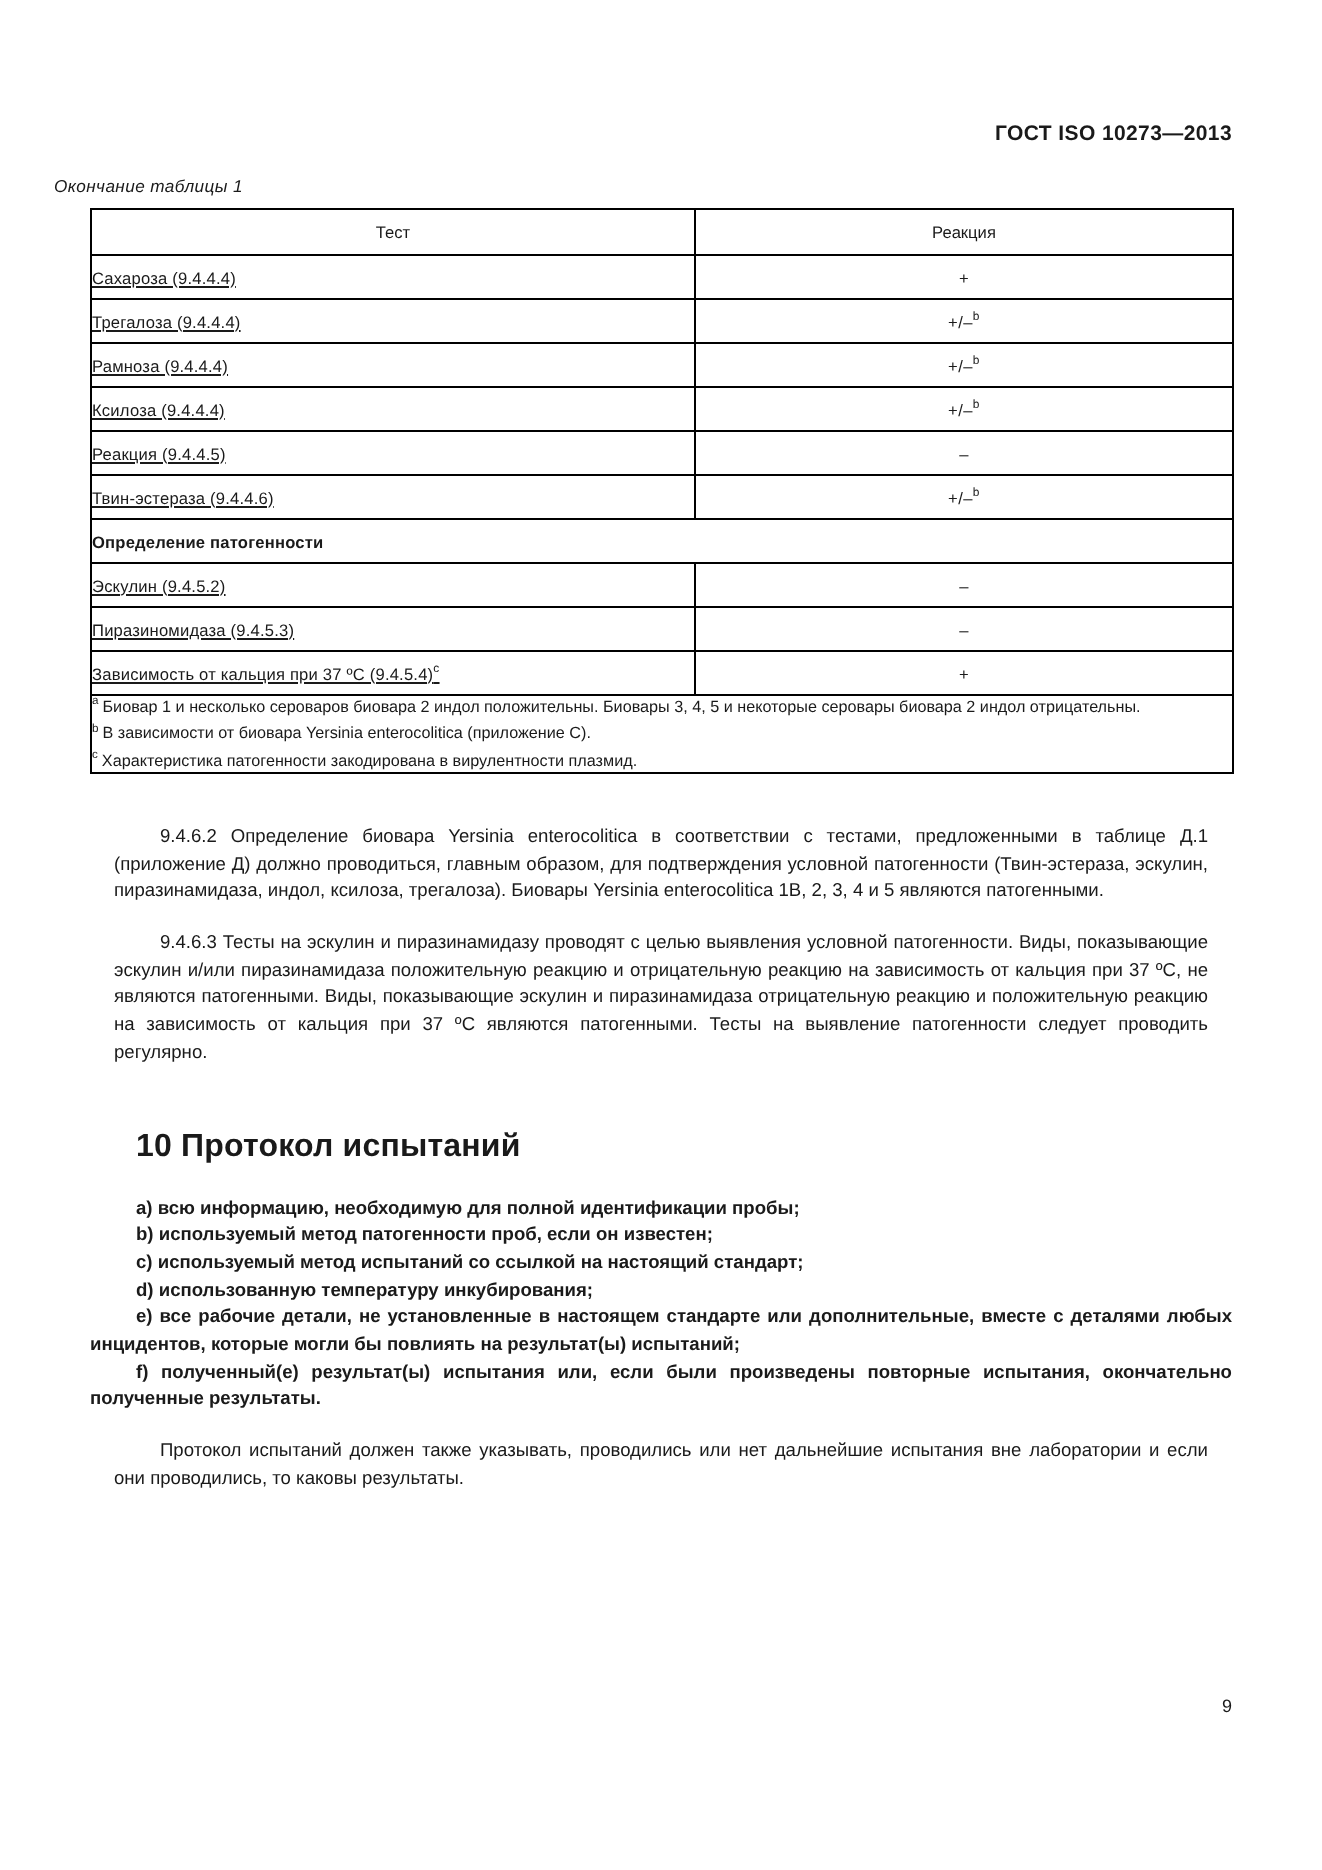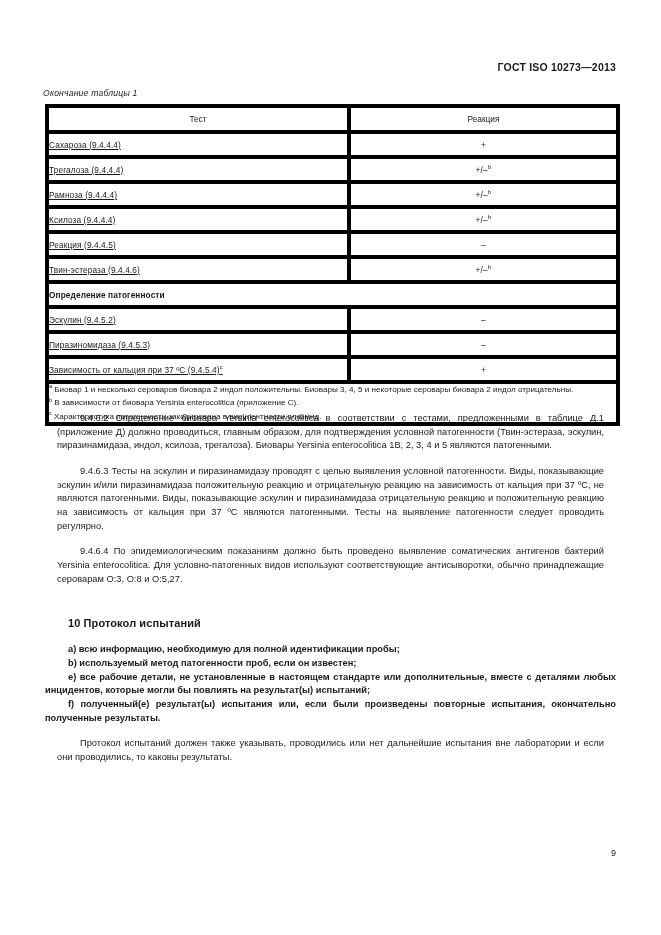--- a/index.html
+++ b/index.html
@@ -38,7 +38,7 @@
   
   .table-caption {
     position: absolute;
-    left: 43px;
+    left: 27px;
     top: 88px;
     font-size: 8.6px;
     font-style: italic;

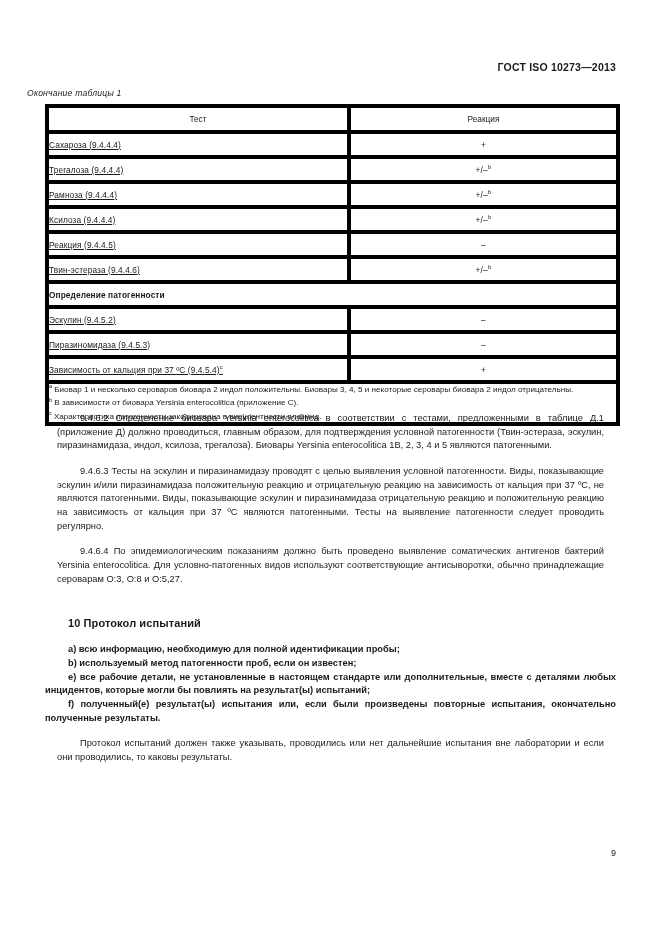--- a/index.html
+++ b/index.html
@@ -60,7 +60,7 @@
   }
   table.tbl th,
   table.tbl td {
-    border: 4px solid #000000;
+    border: 1px solid #000000;
     padding: 0;
     vertical-align: middle;
   }

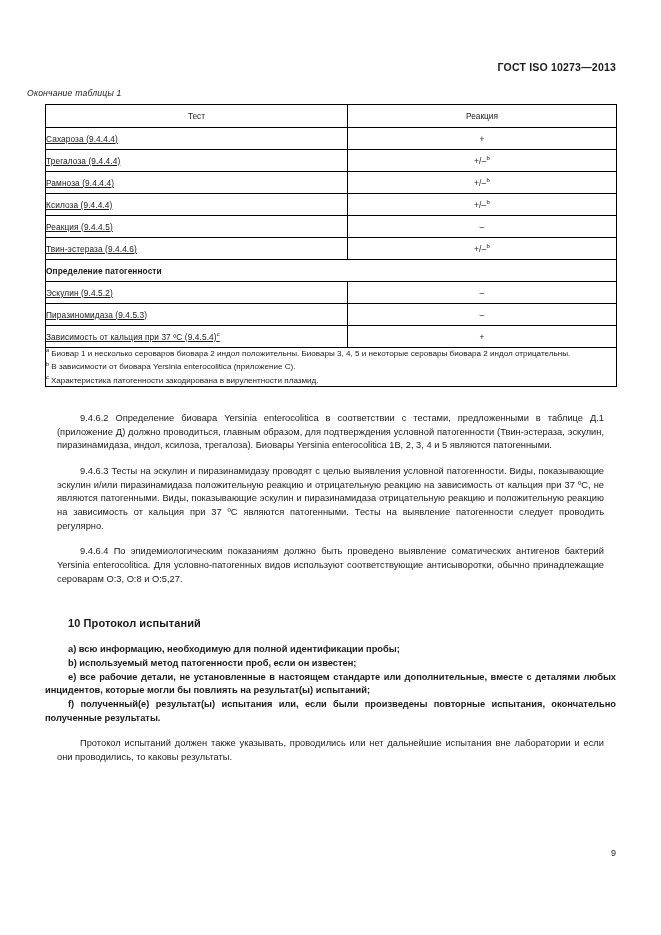--- a/index.html
+++ b/index.html
@@ -229,7 +229,6 @@
   <div class="body-block" style="top:400px;">
     <p class="para">9.4.6.2 Определение биовара Yersinia enterocolitica в соответствии с тестами, предложенными в таблице Д.1 (приложение Д) должно проводиться, главным образом, для подтверждения условной патогенности (Твин-эстераза, эскулин, пиразинамидаза, индол, ксилоза, трегалоза). Биовары Yersinia enterocolitica 1В, 2, 3, 4 и 5 являются патогенными.</p>
     <p class="para">9.4.6.3 Тесты на эскулин и пиразинамидазу проводят с целью выявления условной патогенности. Виды, показывающие эскулин и/или пиразинамидаза положительную реакцию и отрицательную реакцию на зависимость от кальция при 37 ºС, не являются патогенными. Виды, показывающие эскулин и пиразинамидаза отрицательную реакцию и положительную реакцию на зависимость от кальция при 37 ºС являются патогенными. Тесты на выявление патогенности следует проводить регулярно.</p>
-    <p class="para">9.4.6.4 По эпидемиологическим показаниям должно быть проведено выявление соматических антигенов бактерий Yersinia enterocolitica. Для условно-патогенных видов используют соответствующие антисыворотки, обычно принадлежащие сероварам О:3, О:8 и О:5,27.</p>
 
     <div class="gap-before-heading"></div>
     <p class="sec-heading">10 Протокол испытаний</p>

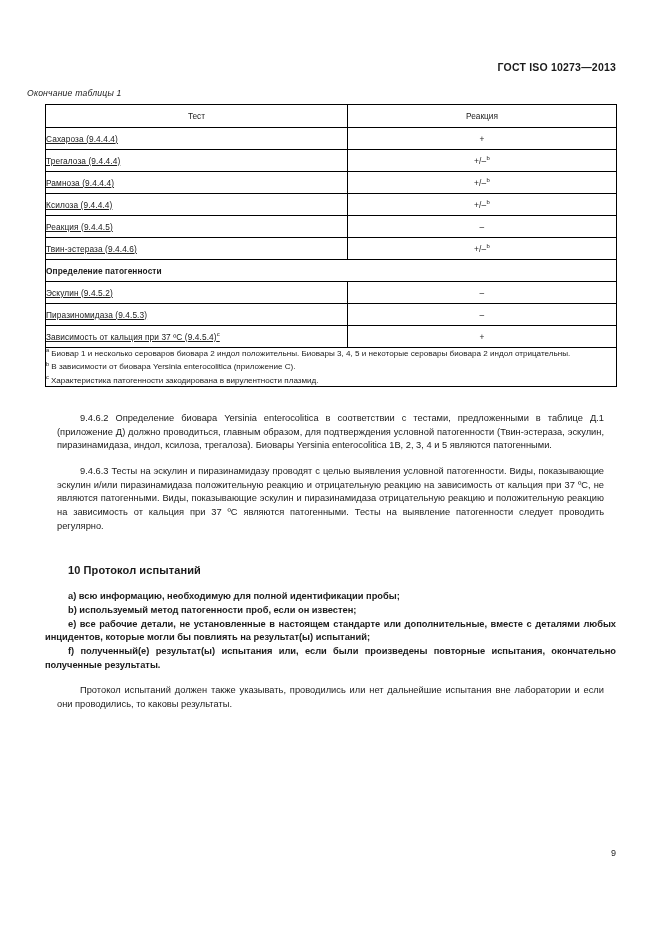--- a/index.html
+++ b/index.html
@@ -126,7 +126,7 @@
   }
 
   .sec-heading {
-    font-size: 11px;
+    font-size: 16px;
     font-weight: bold;
     margin: 0;
     text-indent: 23px;

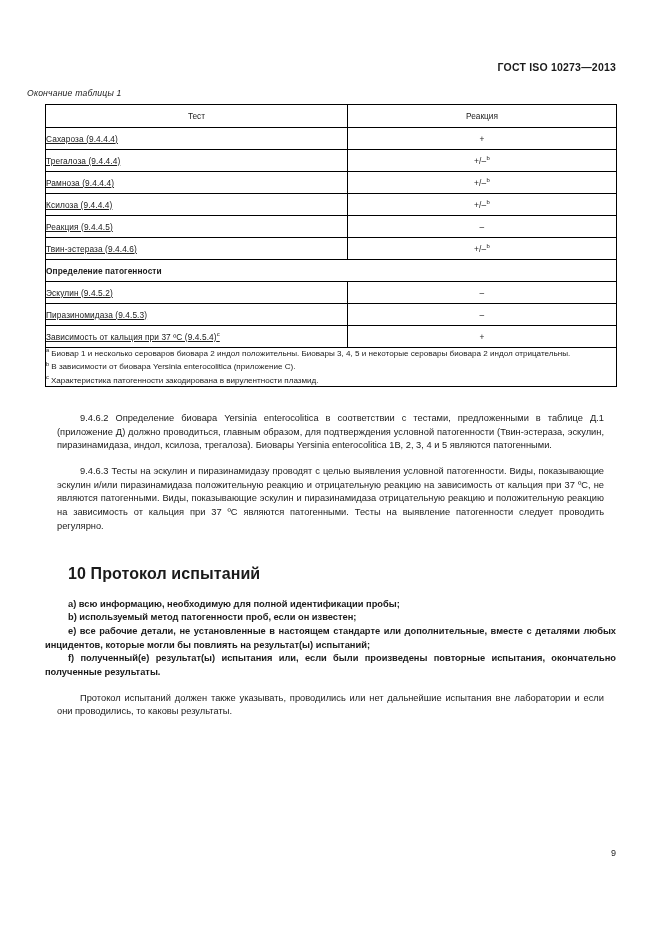--- a/index.html
+++ b/index.html
@@ -238,6 +238,7 @@
     <div id="list-container">
         <p class="list-item">a) всю информацию, необходимую для полной идентификации пробы;</p>
         <p class="list-item">b) используемый метод патогенности проб, если он известен;</p>
+        <p class="list-item">c) используемый метод испытаний со ссылкой на настоящий стандарт;</p>
         <p class="list-item">e) все рабочие детали, не установленные в настоящем стандарте или дополнительные, вместе с деталями любых инцидентов, которые могли бы повлиять на результат(ы) испытаний;</p>
         <p class="list-item">f) полученный(е) результат(ы) испытания или, если были произведены повторные испытания, окончательно полученные результаты.</p>
       </div>

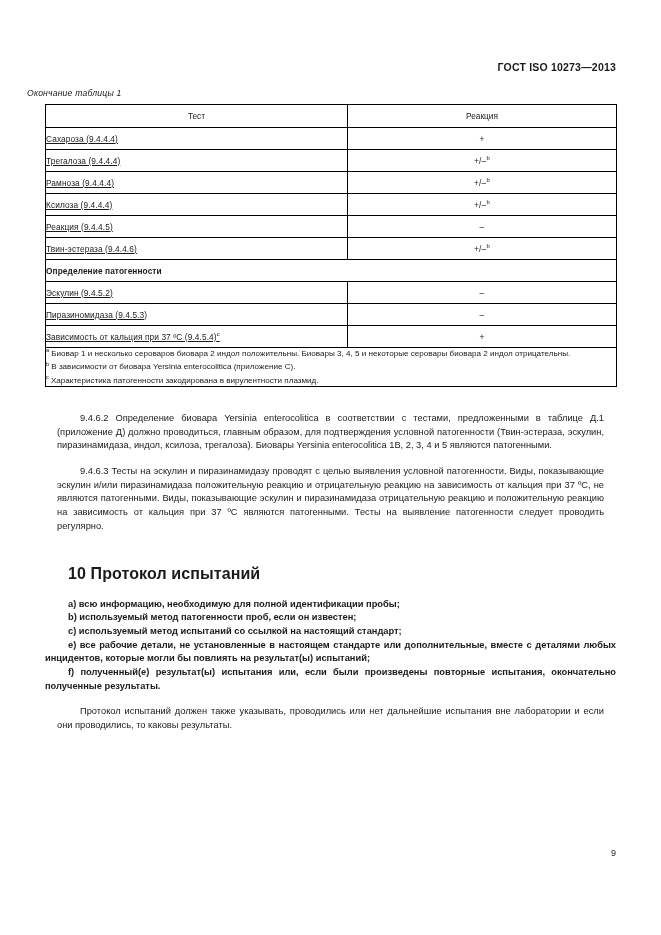--- a/index.html
+++ b/index.html
@@ -239,6 +239,7 @@
         <p class="list-item">a) всю информацию, необходимую для полной идентификации пробы;</p>
         <p class="list-item">b) используемый метод патогенности проб, если он известен;</p>
         <p class="list-item">c) используемый метод испытаний со ссылкой на настоящий стандарт;</p>
+        <p class="list-item">d) использованную температуру инкубирования;</p>
         <p class="list-item">e) все рабочие детали, не установленные в настоящем стандарте или дополнительные, вместе с деталями любых инцидентов, которые могли бы повлиять на результат(ы) испытаний;</p>
         <p class="list-item">f) полученный(е) результат(ы) испытания или, если были произведены повторные испытания, окончательно полученные результаты.</p>
       </div>

